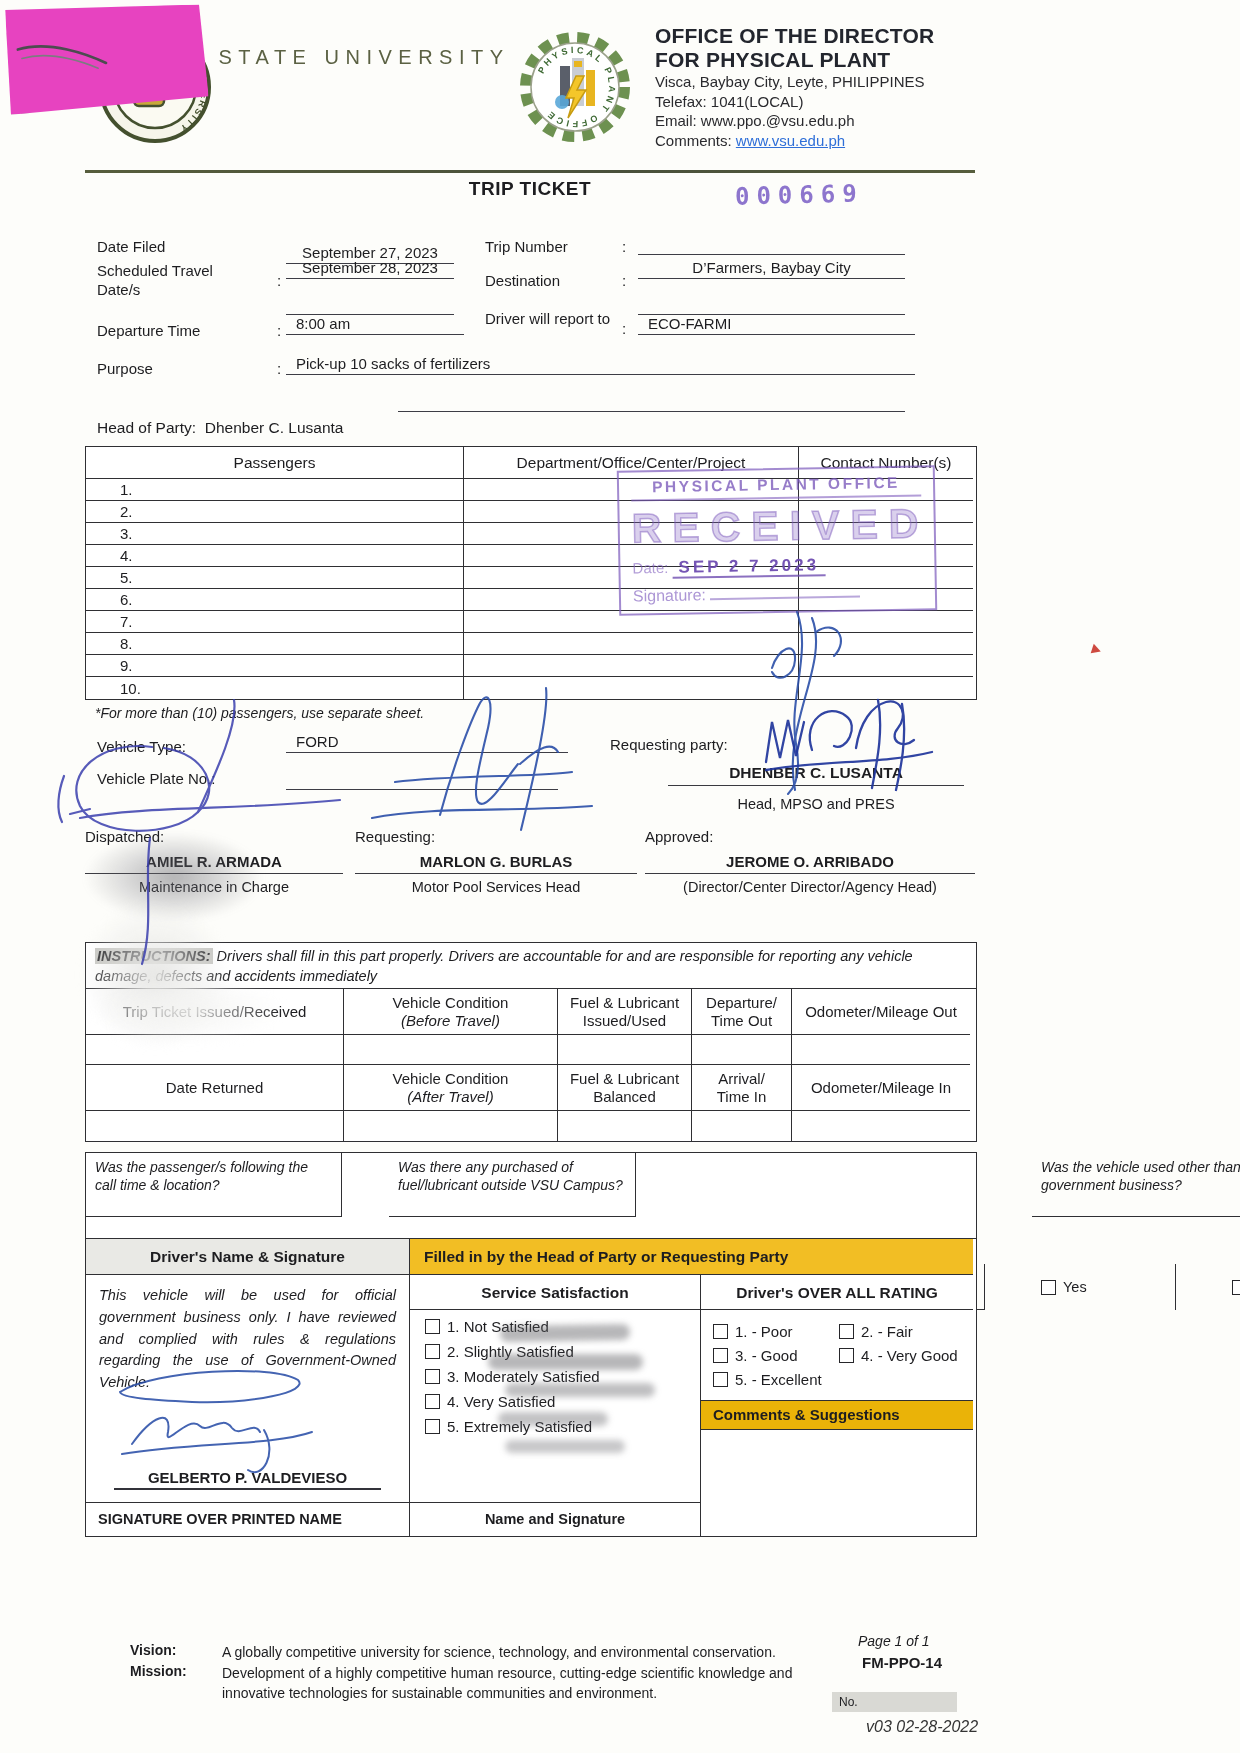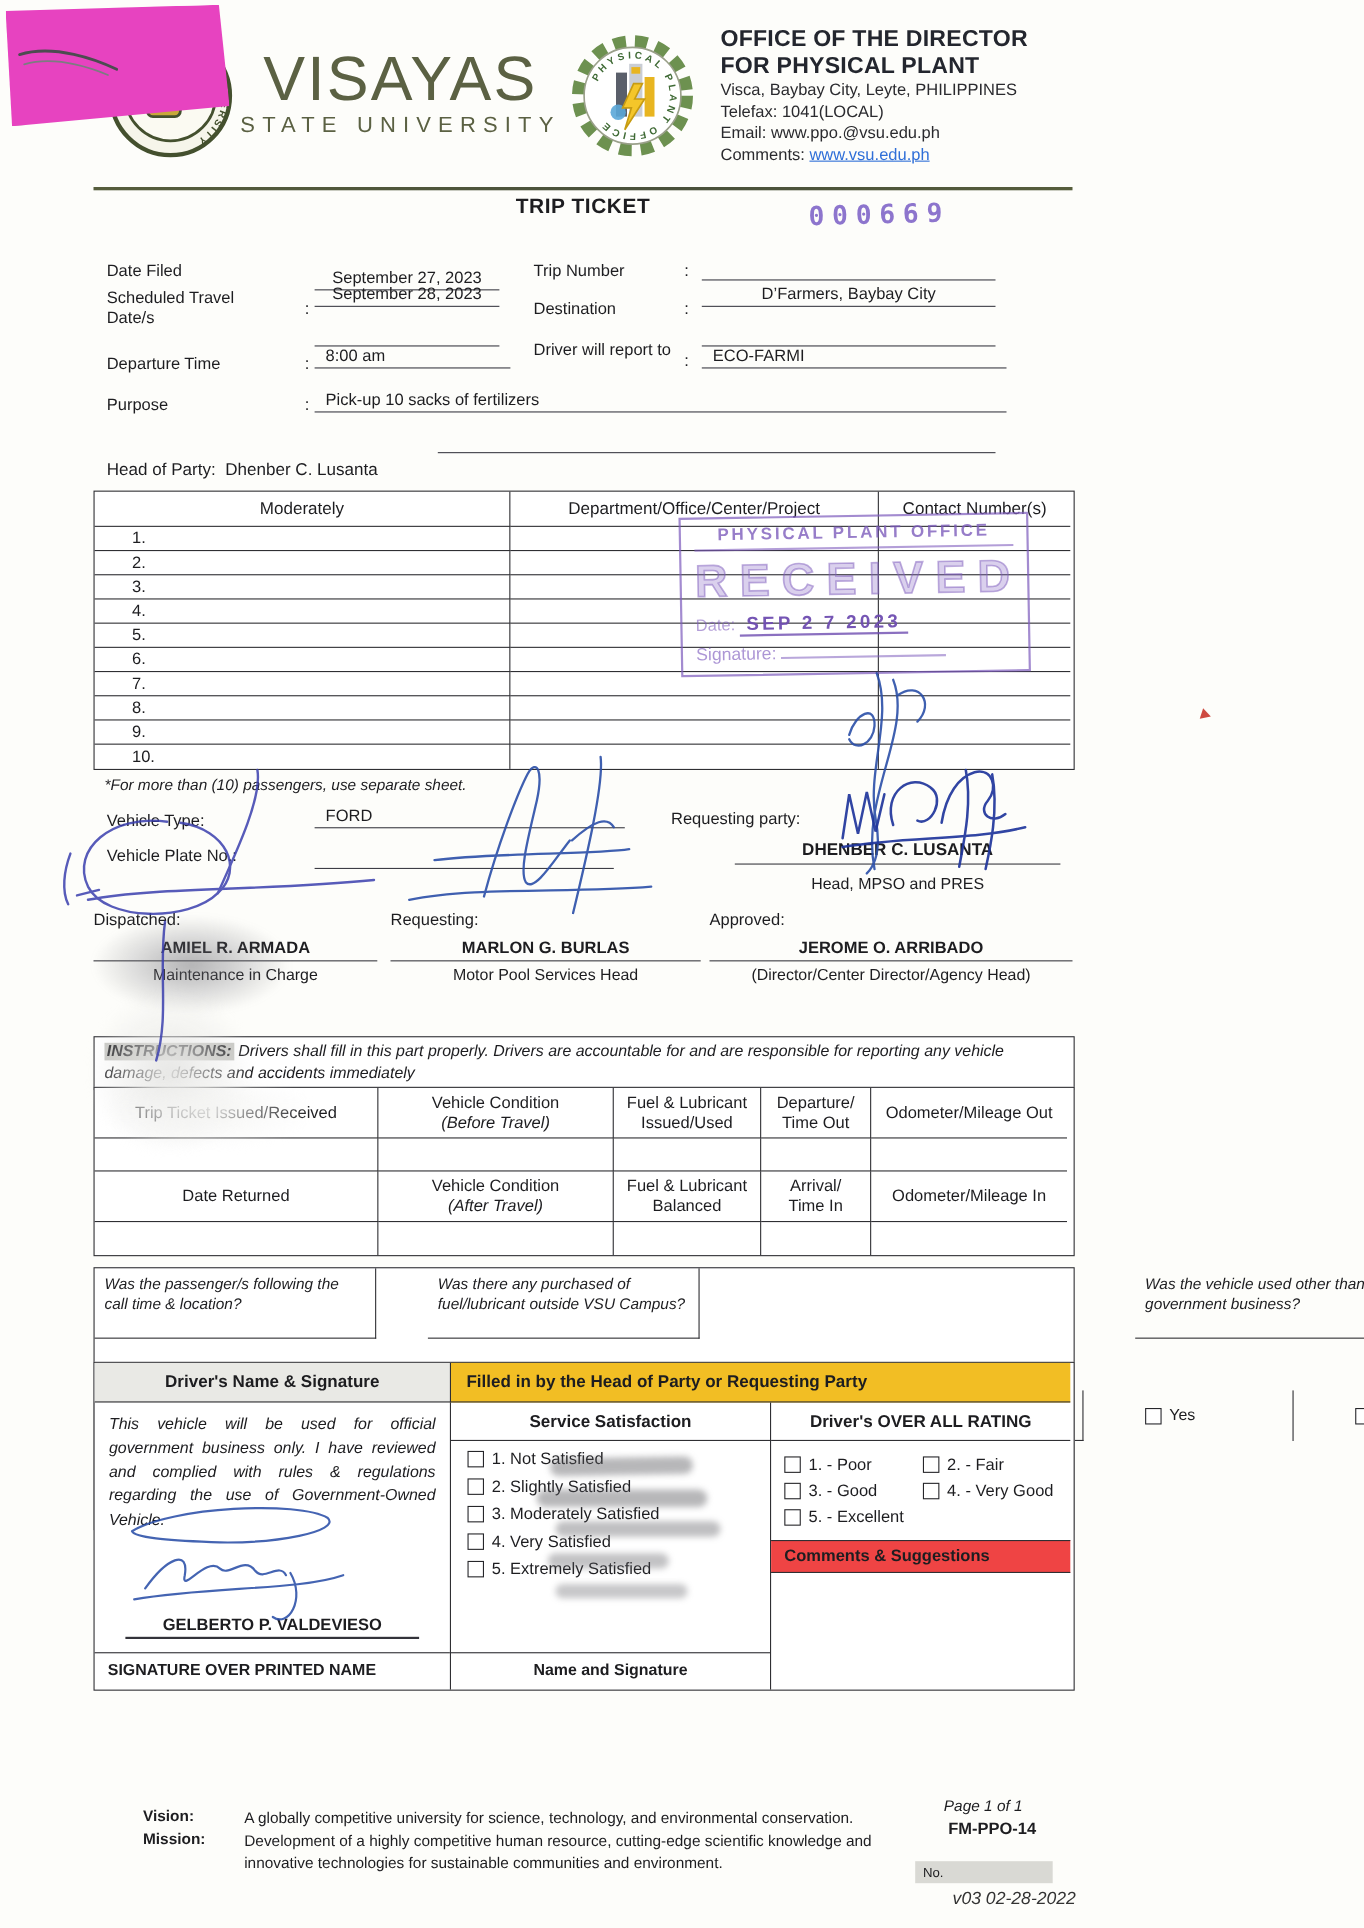--- a/index.html
+++ b/index.html
@@ -118,7 +118,6 @@
   </div>
 
   <div class="abs wordmark" style="left:216px;top:44px;width:296px;">
-    <div class="wm1">VISAYAS</div>
     <div class="wm2">STATE UNIVERSITY</div>
   </div>
 

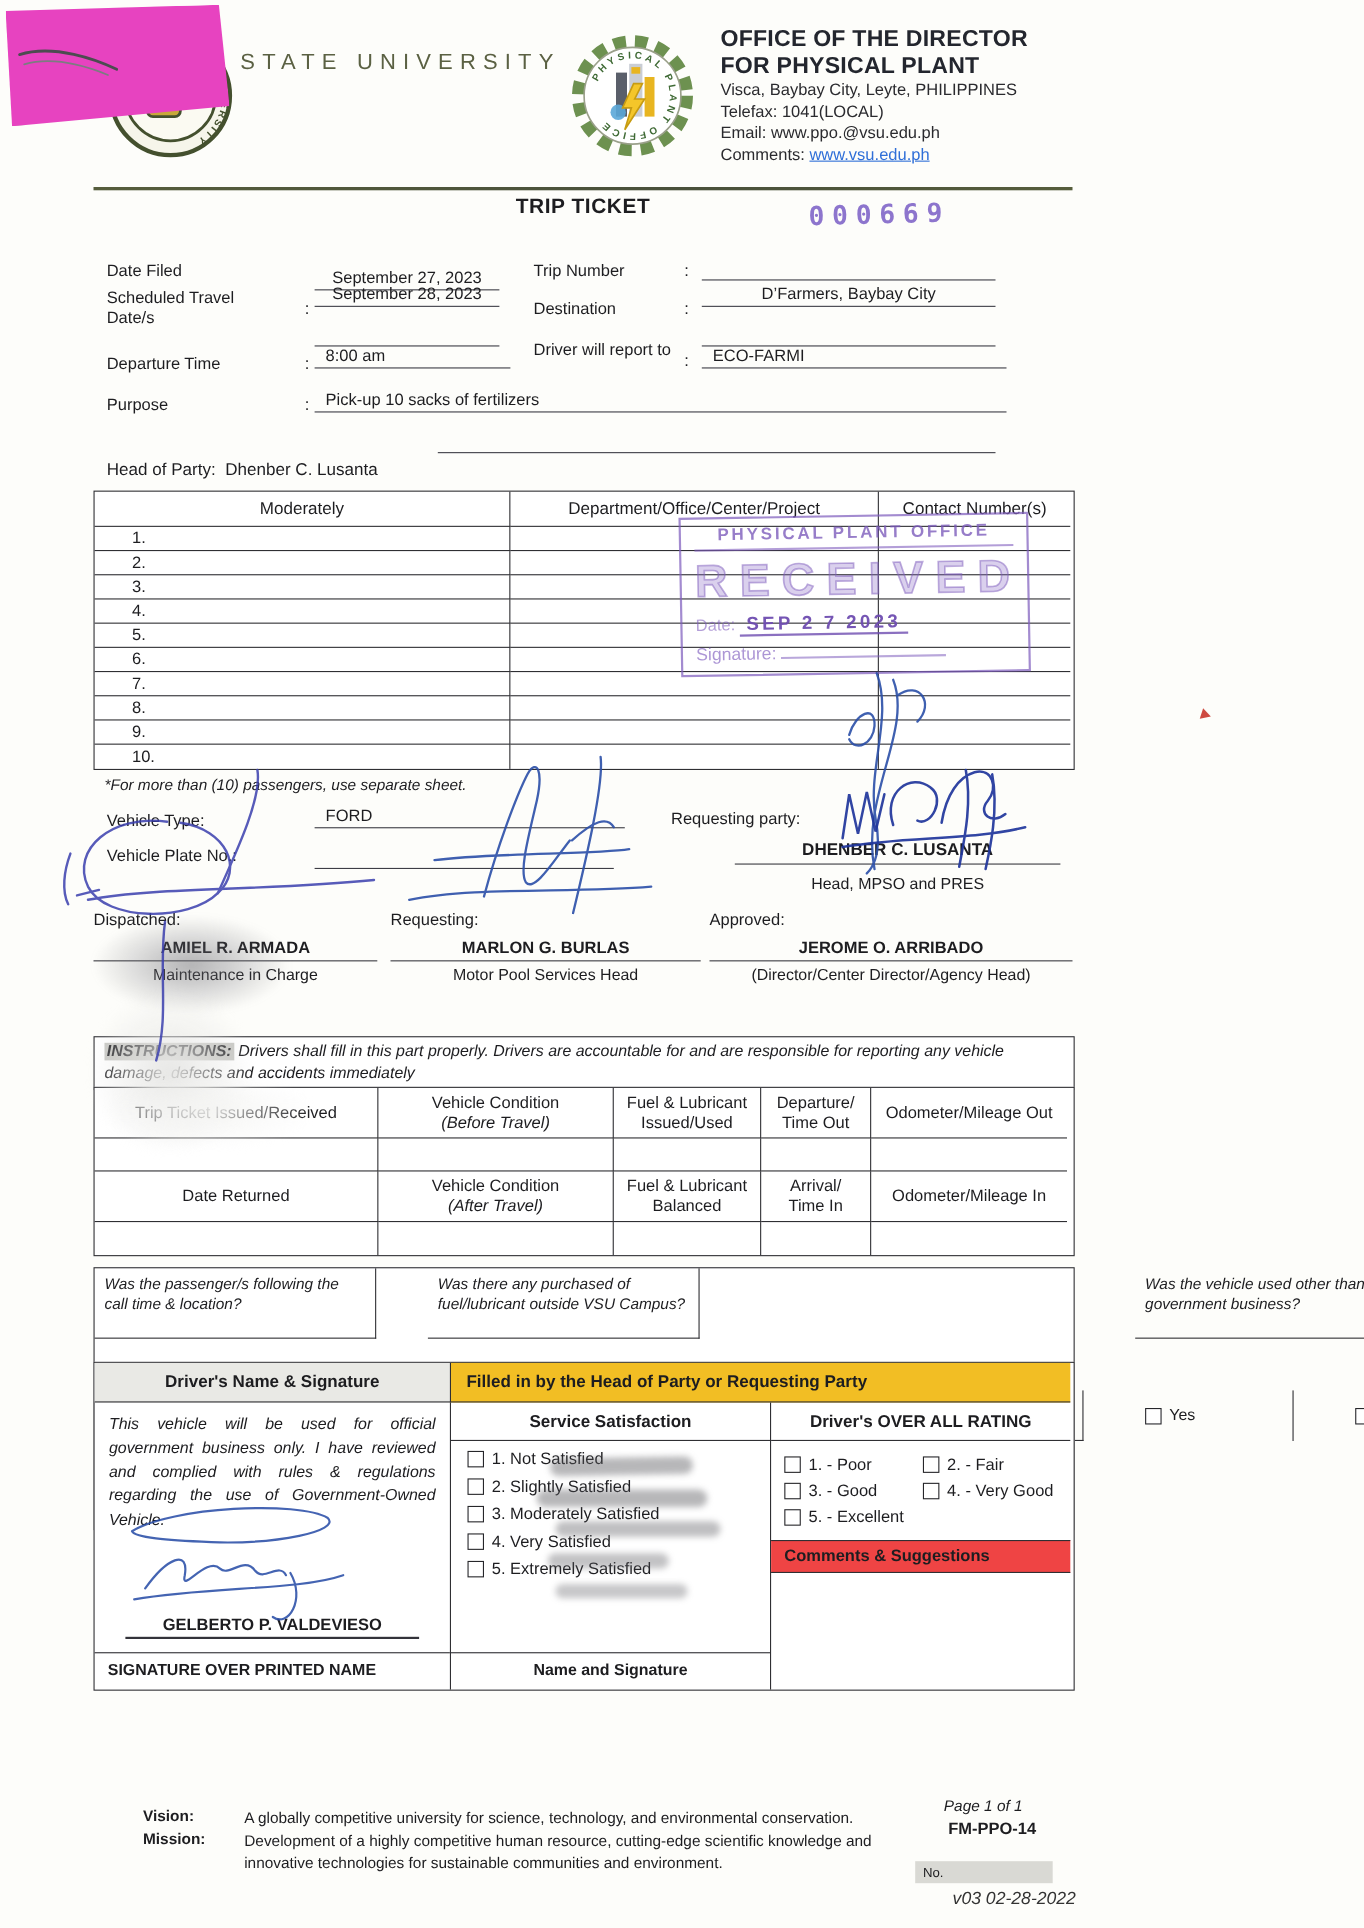--- a/index.html
+++ b/index.html
@@ -190,7 +190,7 @@
   </div>
 
   <div class="abs grid" style="left:85px;top:446px;width:890px;grid-template-columns:378px 335px 174px;grid-auto-rows:22px;grid-template-rows:32px;">
-    <div class="gc" style="font-size:15.5px;">Moderately</div>
+    <div class="gc" style="font-size:15.5px;">Passengers</div>
     <div class="gc" style="font-size:15.5px;">Department/Office/Center/Project</div>
     <div class="gc noR" style="font-size:15.5px;">Contact Number(s)</div>
 

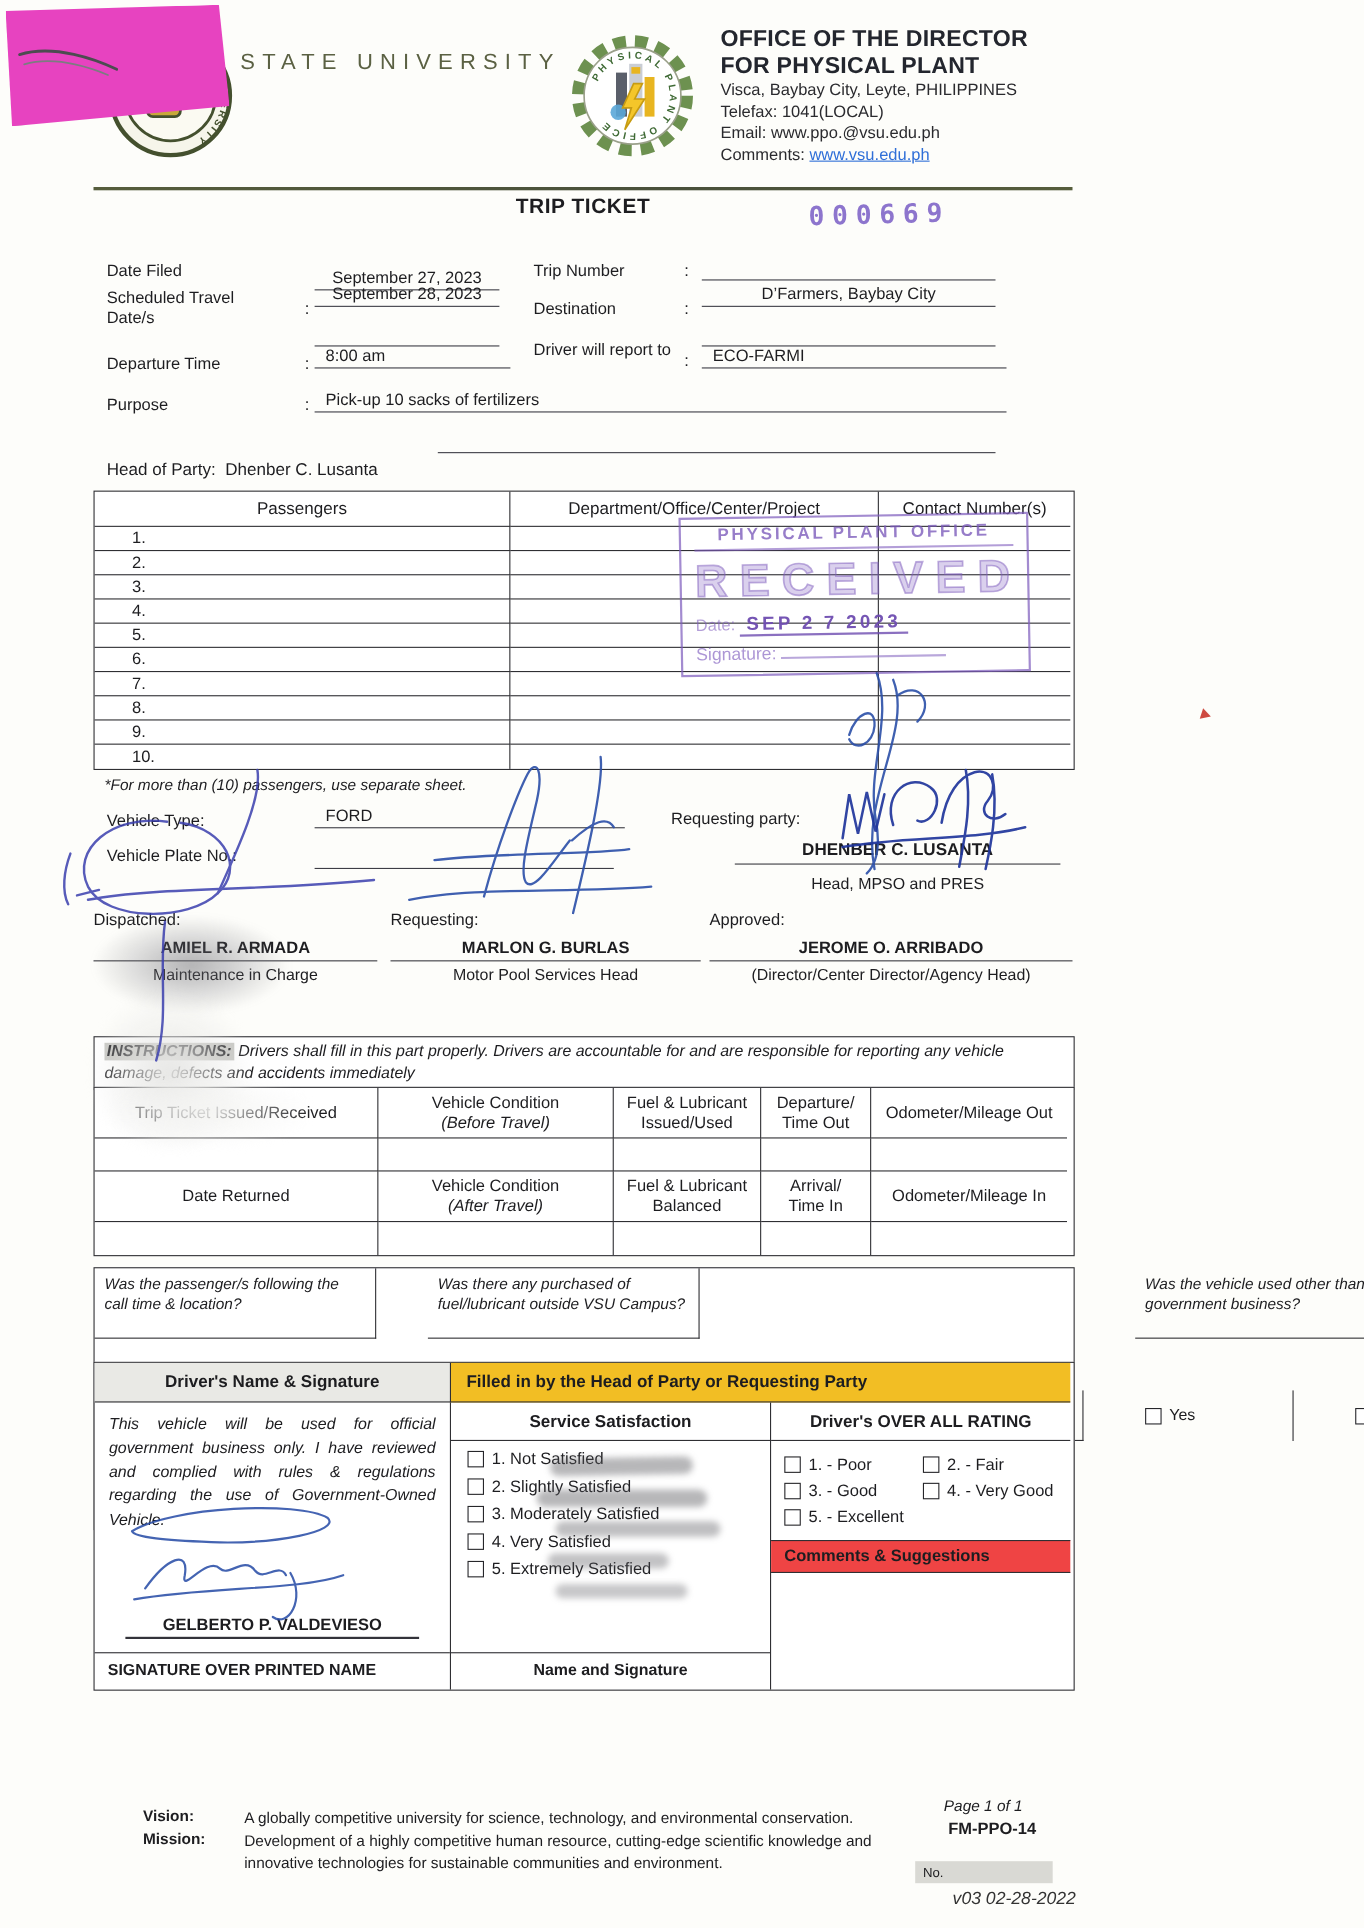--- a/index.html
+++ b/index.html
@@ -74,7 +74,7 @@
                          border-bottom:1.4px solid #2f2f33;font-size:15.5px;}
   .rate-grid{display:grid;grid-template-columns:1fr 1fr;padding:6px 8px 4px 12px;}
   .rate-grid .opt{padding:7px 0 0 0;}
-  .comments{background:#ef4444;font-weight:bold;padding:5px 0 6px 12px;margin-top:8px;
+  .comments{background:#eab308;font-weight:bold;padding:5px 0 6px 12px;margin-top:8px;
             border-top:1.4px solid #2f2f33;border-bottom:1.4px solid #2f2f33;}
   
   .foot-lab{font-weight:bold;font-size:14px;}

